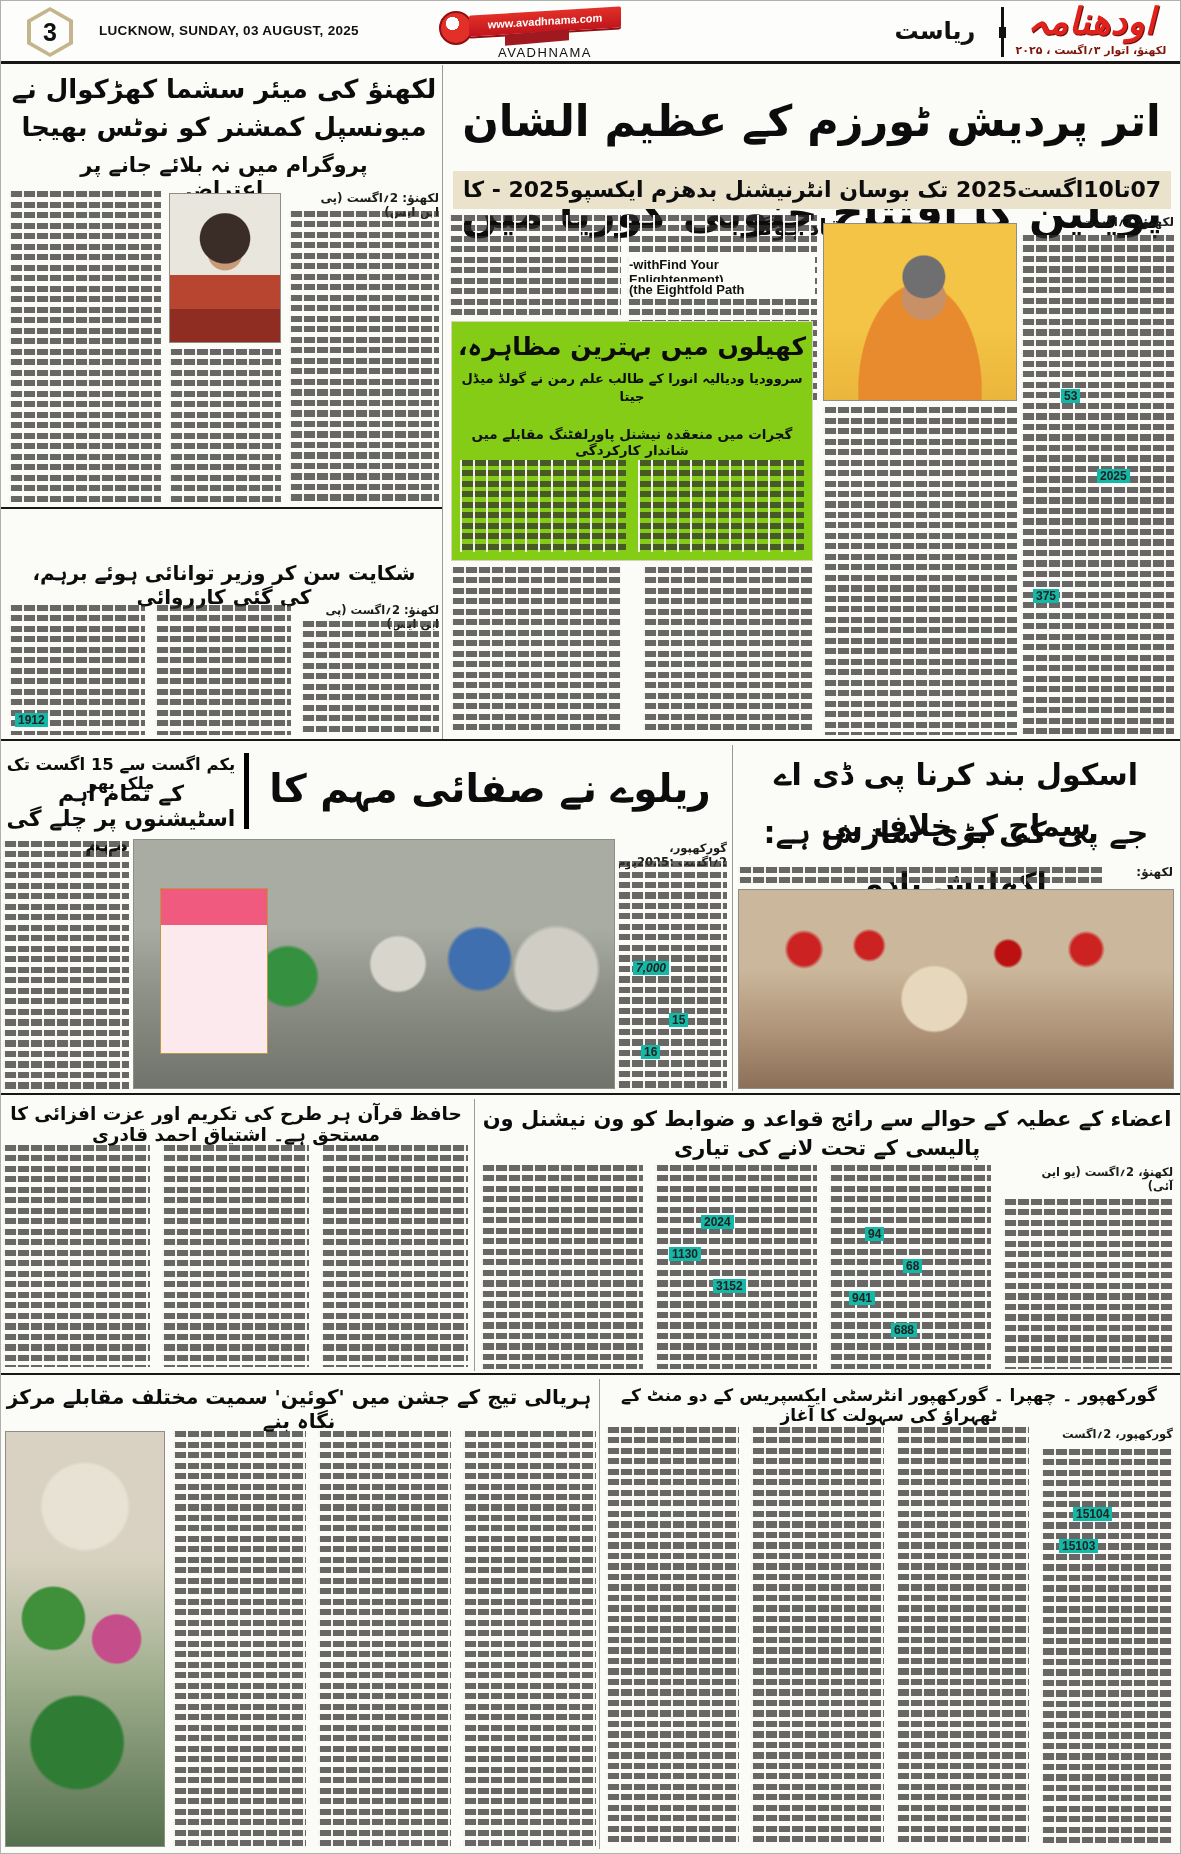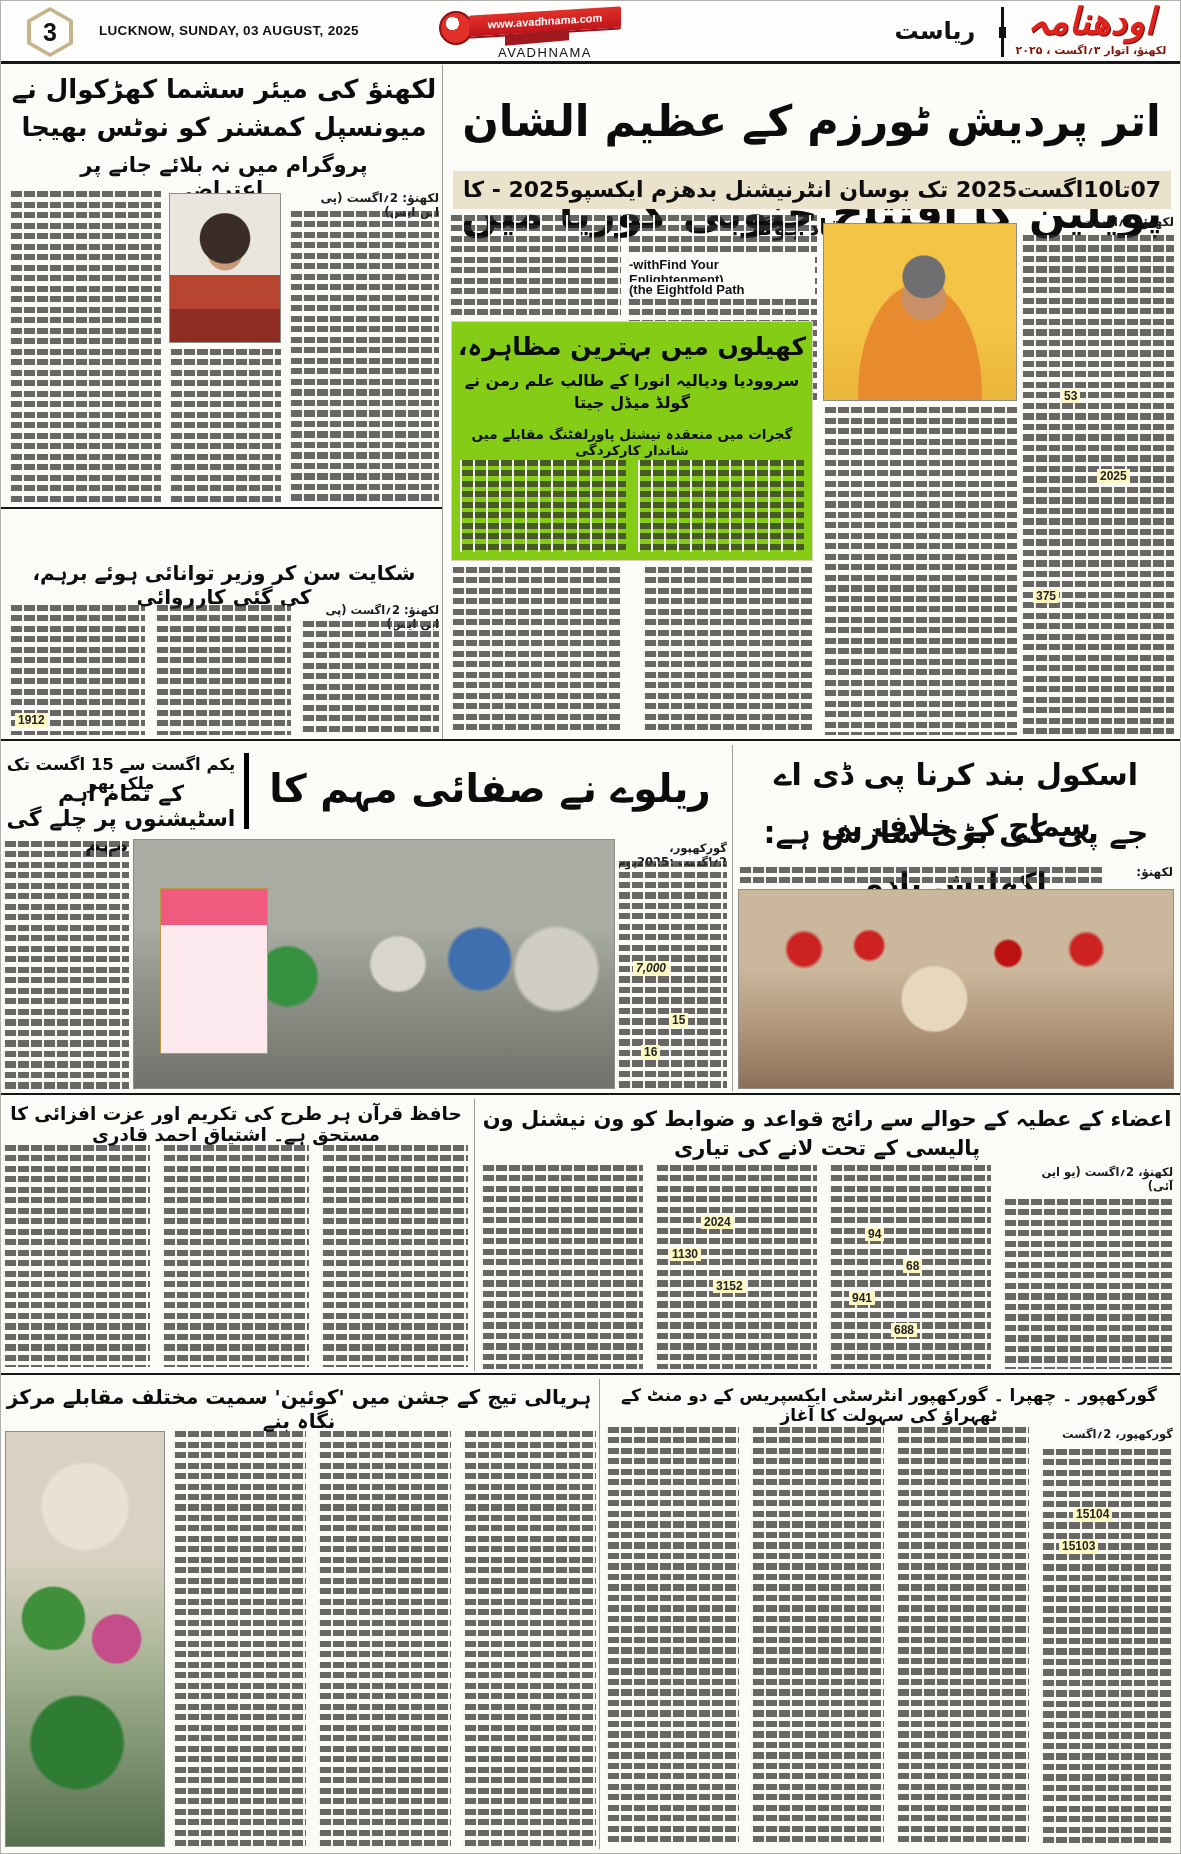--- a/index.html
+++ b/index.html
@@ -139,7 +139,7 @@
 
   <div class="abs" style="left:450px;top:320px;width:362px;height:240px;background:#84cc16;border:1px solid #d8d2bc;">
     <div class="abs ur ctr hl" style="left:6px;top:10px;width:348px;font-size:25px;">کھیلوں میں بہترین مظاہرہ،</div>
-    <div class="abs ur ctr hl" style="left:6px;top:48px;width:348px;font-size:16px;line-height:1.35;">سروودیا ودیالیہ انورا کے طالب علم رمن نے گولڈ میڈل جیتا</div>
+    <div class="abs ur ctr hl" style="left:6px;top:48px;width:348px;font-size:13px;line-height:1.35;">سروودیا ودیالیہ انورا کے طالب علم رمن نے گولڈ میڈل جیتا</div>
     <div class="abs ur ctr" style="left:6px;top:104px;width:348px;font-size:13.5px;font-weight:700;">گجرات میں منعقدہ نیشنل پاورلفٹنگ مقابلے میں شاندار کارکردگی</div>
     <div class="abs ftx" style="left:8px;top:138px;width:166px;height:92px;"></div>
     <div class="abs ftx" style="left:186px;top:138px;width:166px;height:92px;"></div>

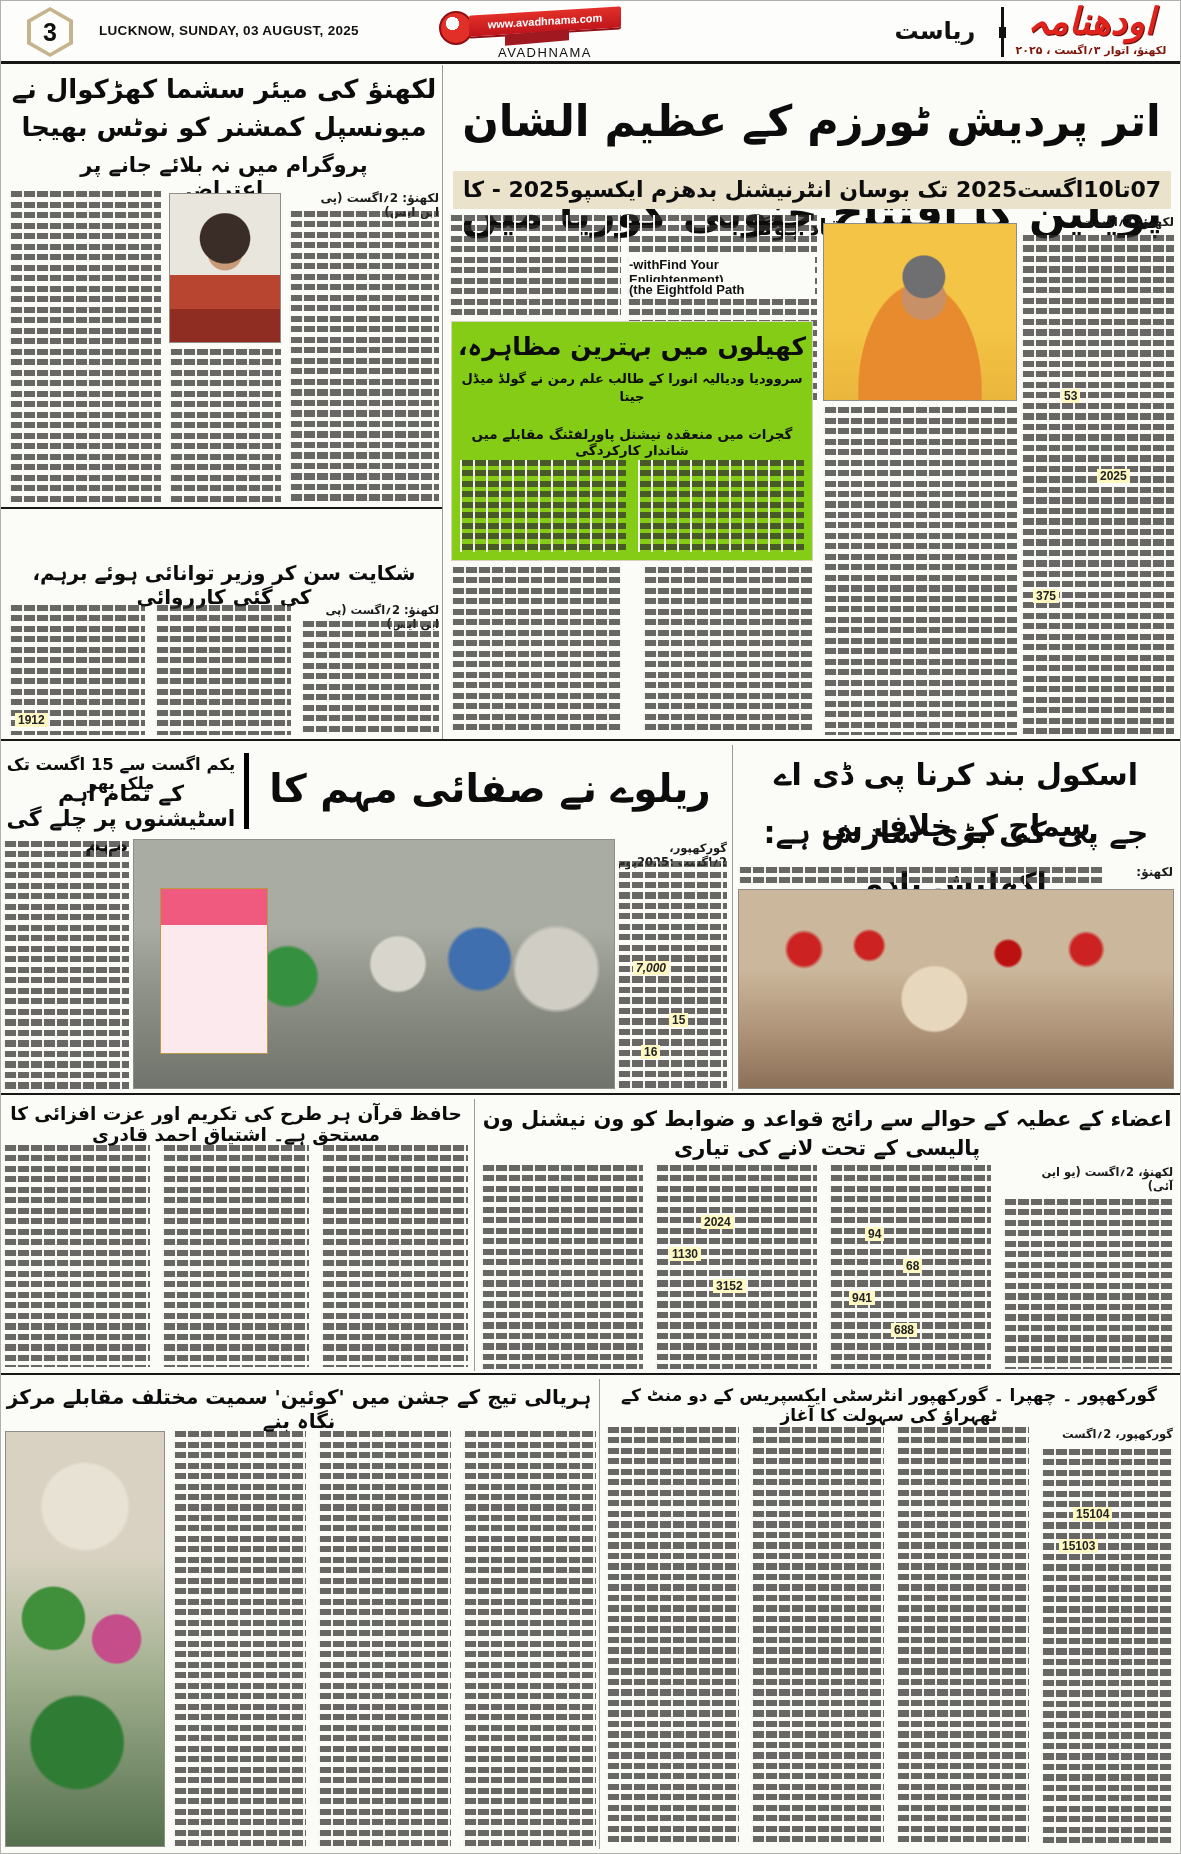--- a/index.html
+++ b/index.html
@@ -23,7 +23,7 @@
   .byl{font-size:12px;font-weight:700;color:#1a1a1a;}
   .figspan{
     position:absolute;font-family:"Liberation Sans",sans-serif;direction:ltr;
-    font-size:12px;font-weight:700;background:#fef9c3;padding:0 3px;color:#222;
+    font-size:12px;font-weight:700;background:#14b8a6;padding:0 3px;color:#222;
   }
   
   .hex{

